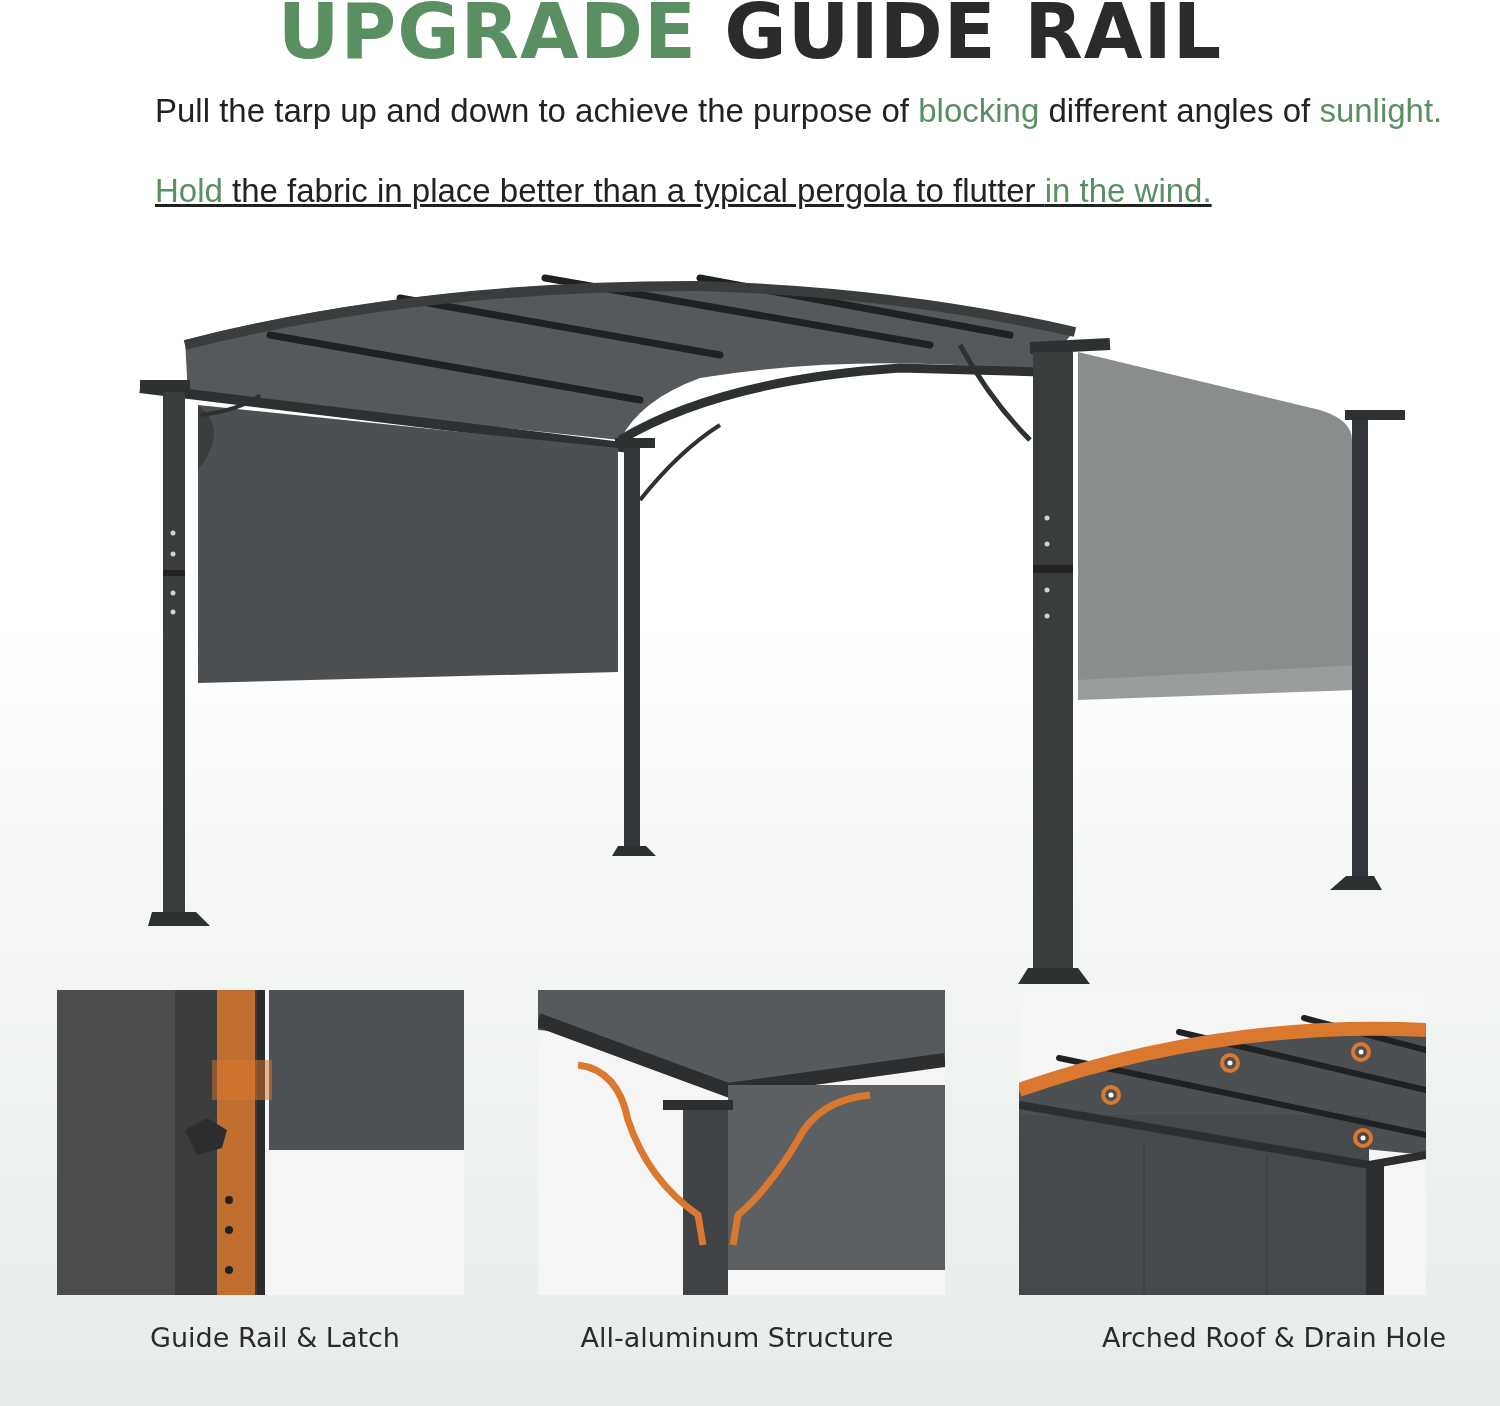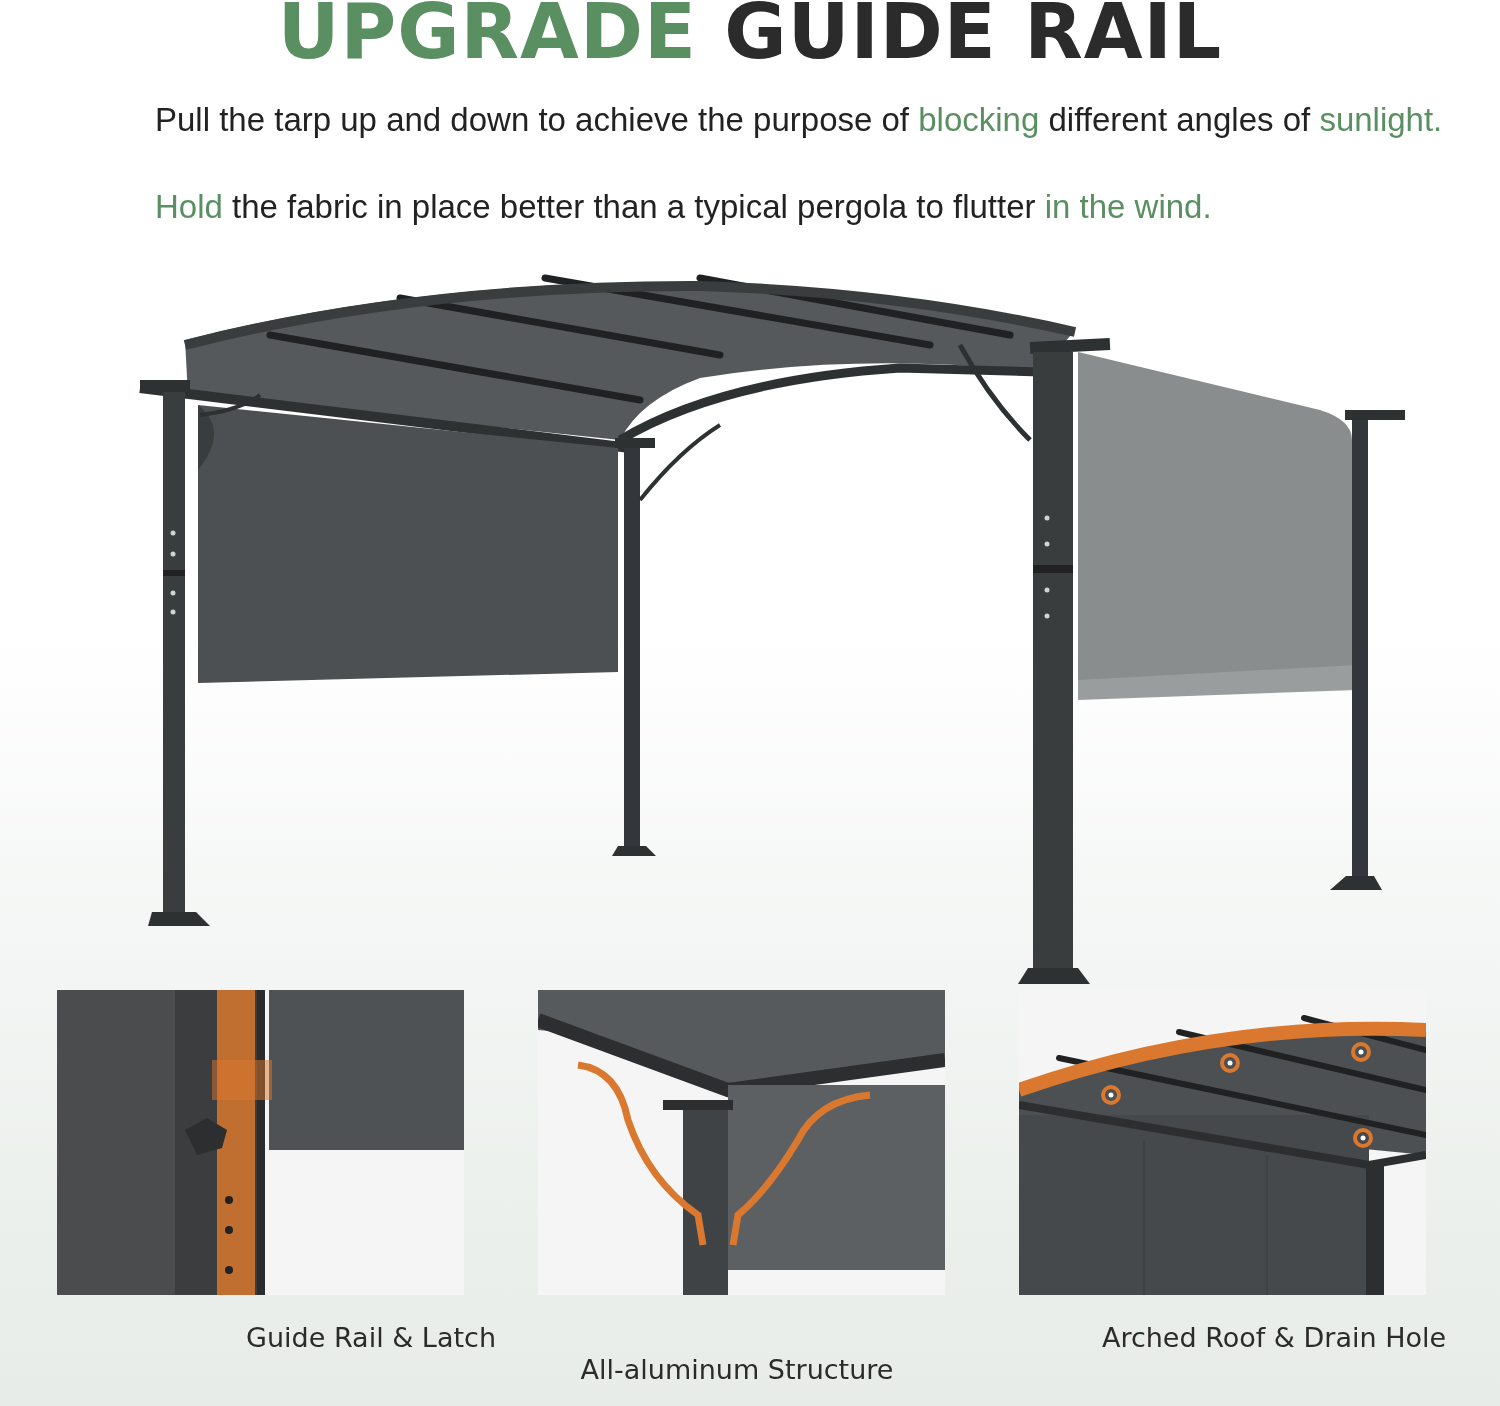--- a/index.html
+++ b/index.html
@@ -22,7 +22,7 @@
     font-size: 33px; color: #222; line-height: 42px;
   }
   .desc .hl { color: var(--accent); }
-  #desc1 { top: 99px; }
+  #desc1 { top: 90px; }
   #desc2 { top: 186px; }
   .hero { position: absolute; left: 0; top: 260px; width: 1500px; height: 730px; }
   .panel { position: absolute; top: 990px; width: 407px; height: 305px; overflow: hidden; background: #f4f6f5; }

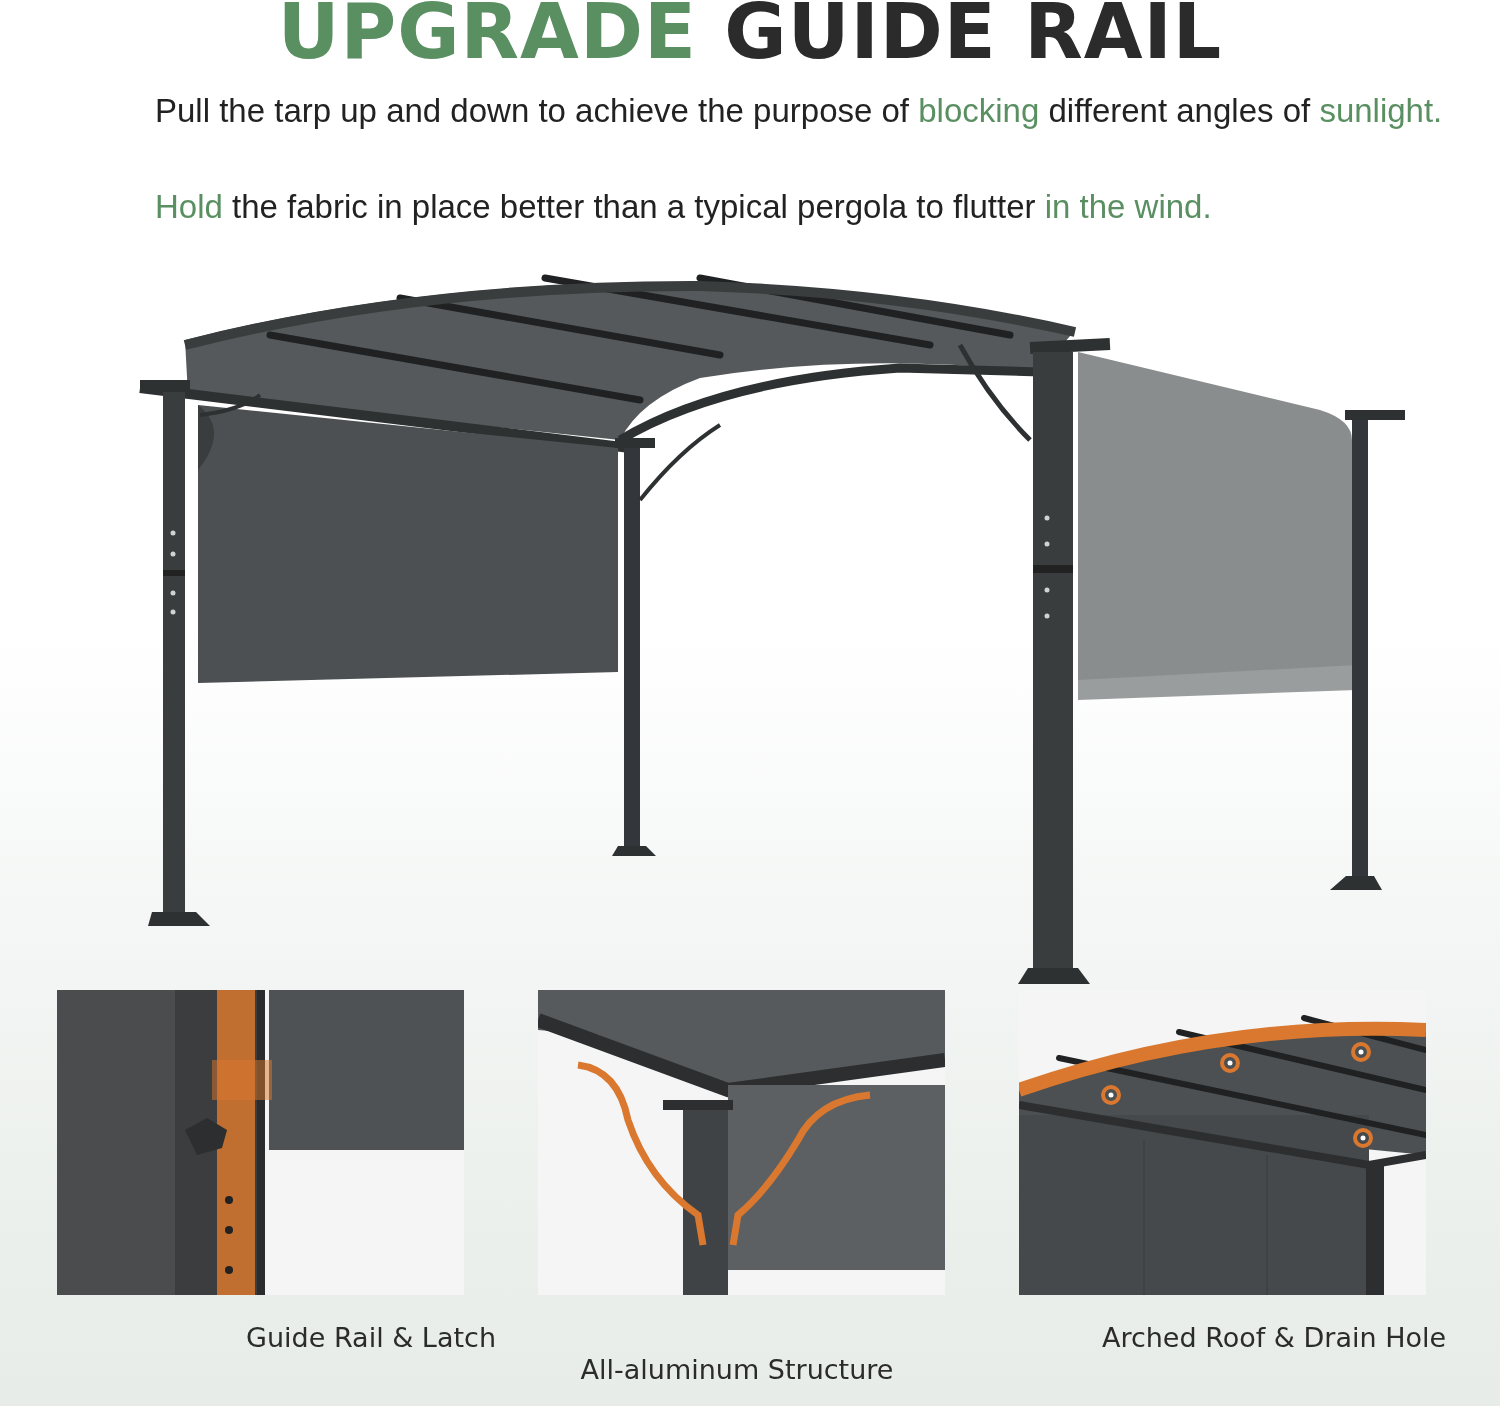--- a/index.html
+++ b/index.html
@@ -23,7 +23,7 @@
   }
   .desc .hl { color: var(--accent); }
   #desc1 { top: 90px; }
-  #desc2 { top: 186px; }
+  #desc2 { top: 170px; text-decoration: underline; }
   .hero { position: absolute; left: 0; top: 260px; width: 1500px; height: 730px; }
   .panel { position: absolute; top: 990px; width: 407px; height: 305px; overflow: hidden; background: #f4f6f5; }
   #panel1 { left: 57px; }

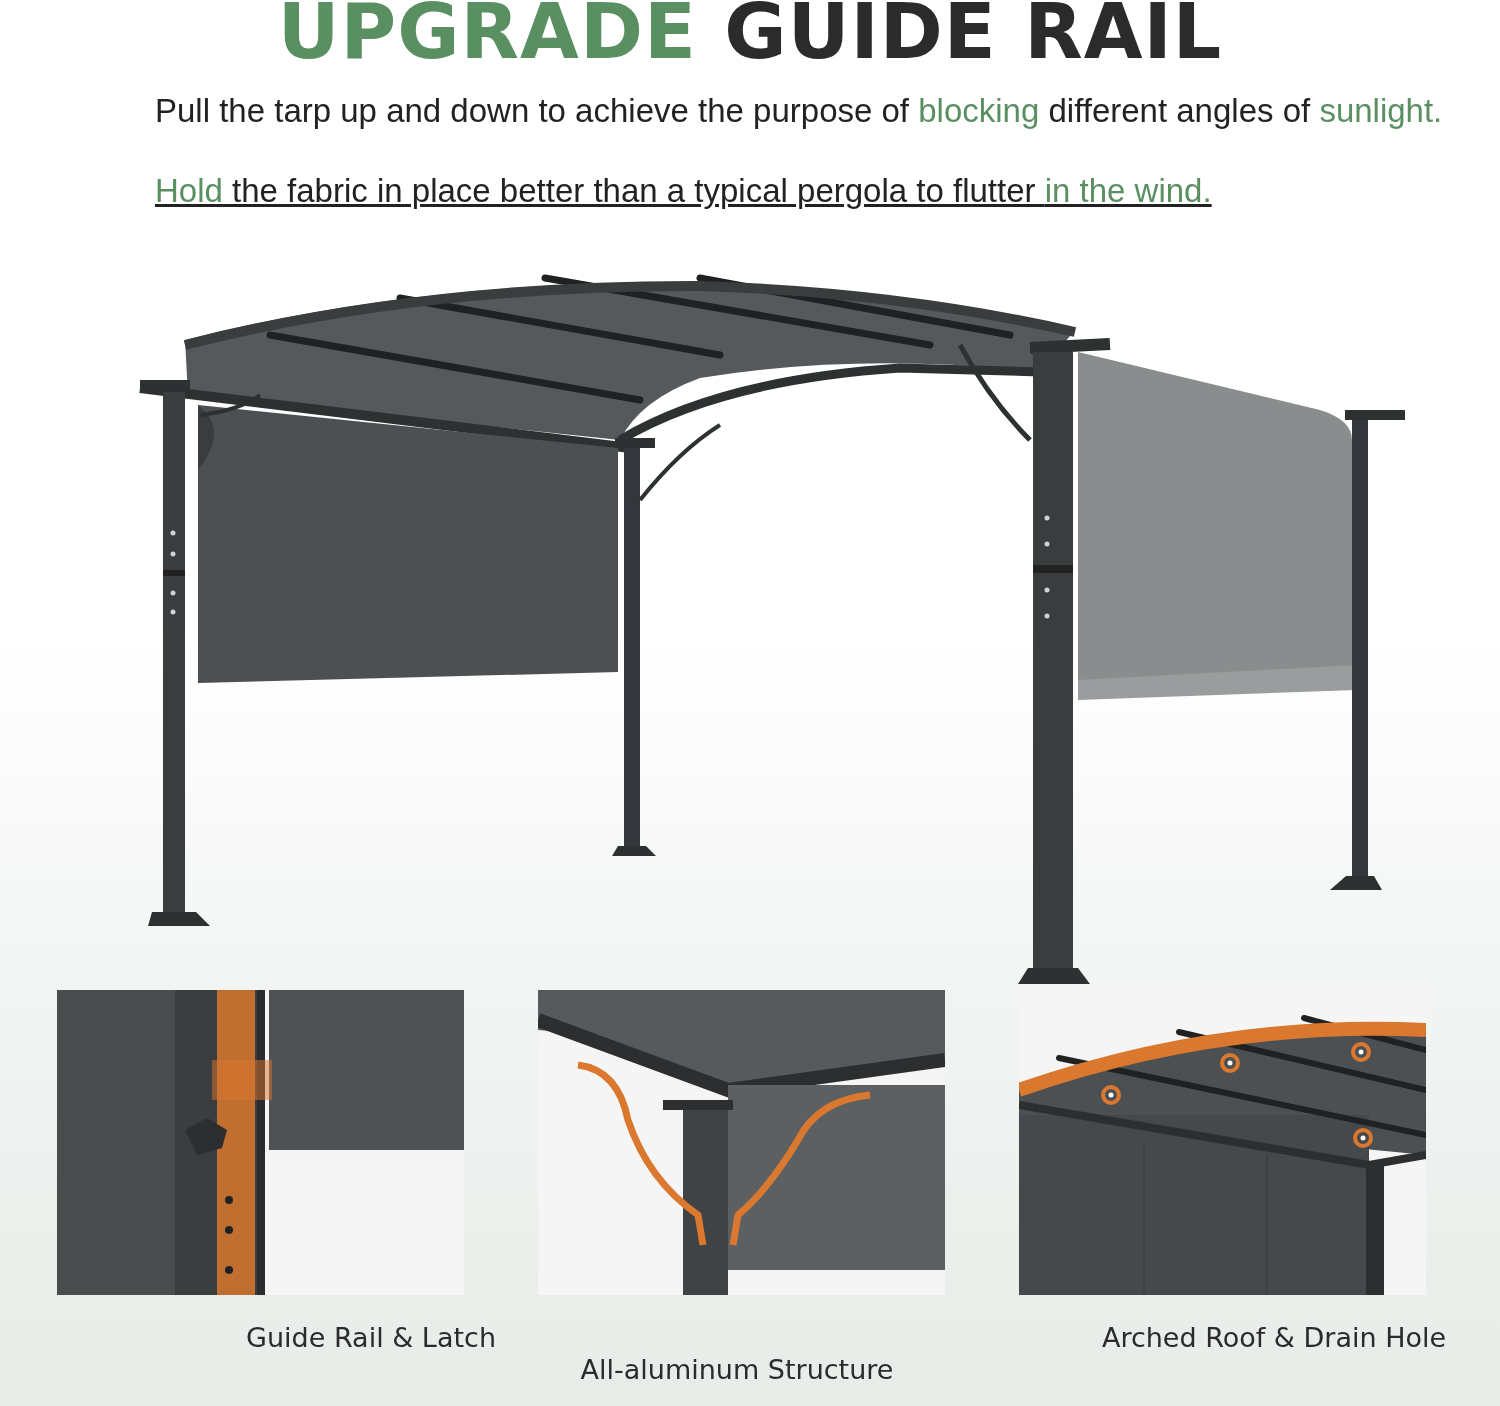--- a/index.html
+++ b/index.html
@@ -33,7 +33,7 @@
     position: absolute; top: 1322px; width: 460px; text-align: center;
     font-size: 27px; color: #2b2b2b; font-family: "DejaVu Sans", sans-serif;
   }
-  #cap1 { left: 36px; text-align: right; }
+  #cap1 { left: 45px; }
   #cap2 { left: 507px; margin-top: 32px; }
   #cap3 { left: 1044px; }
 </style>

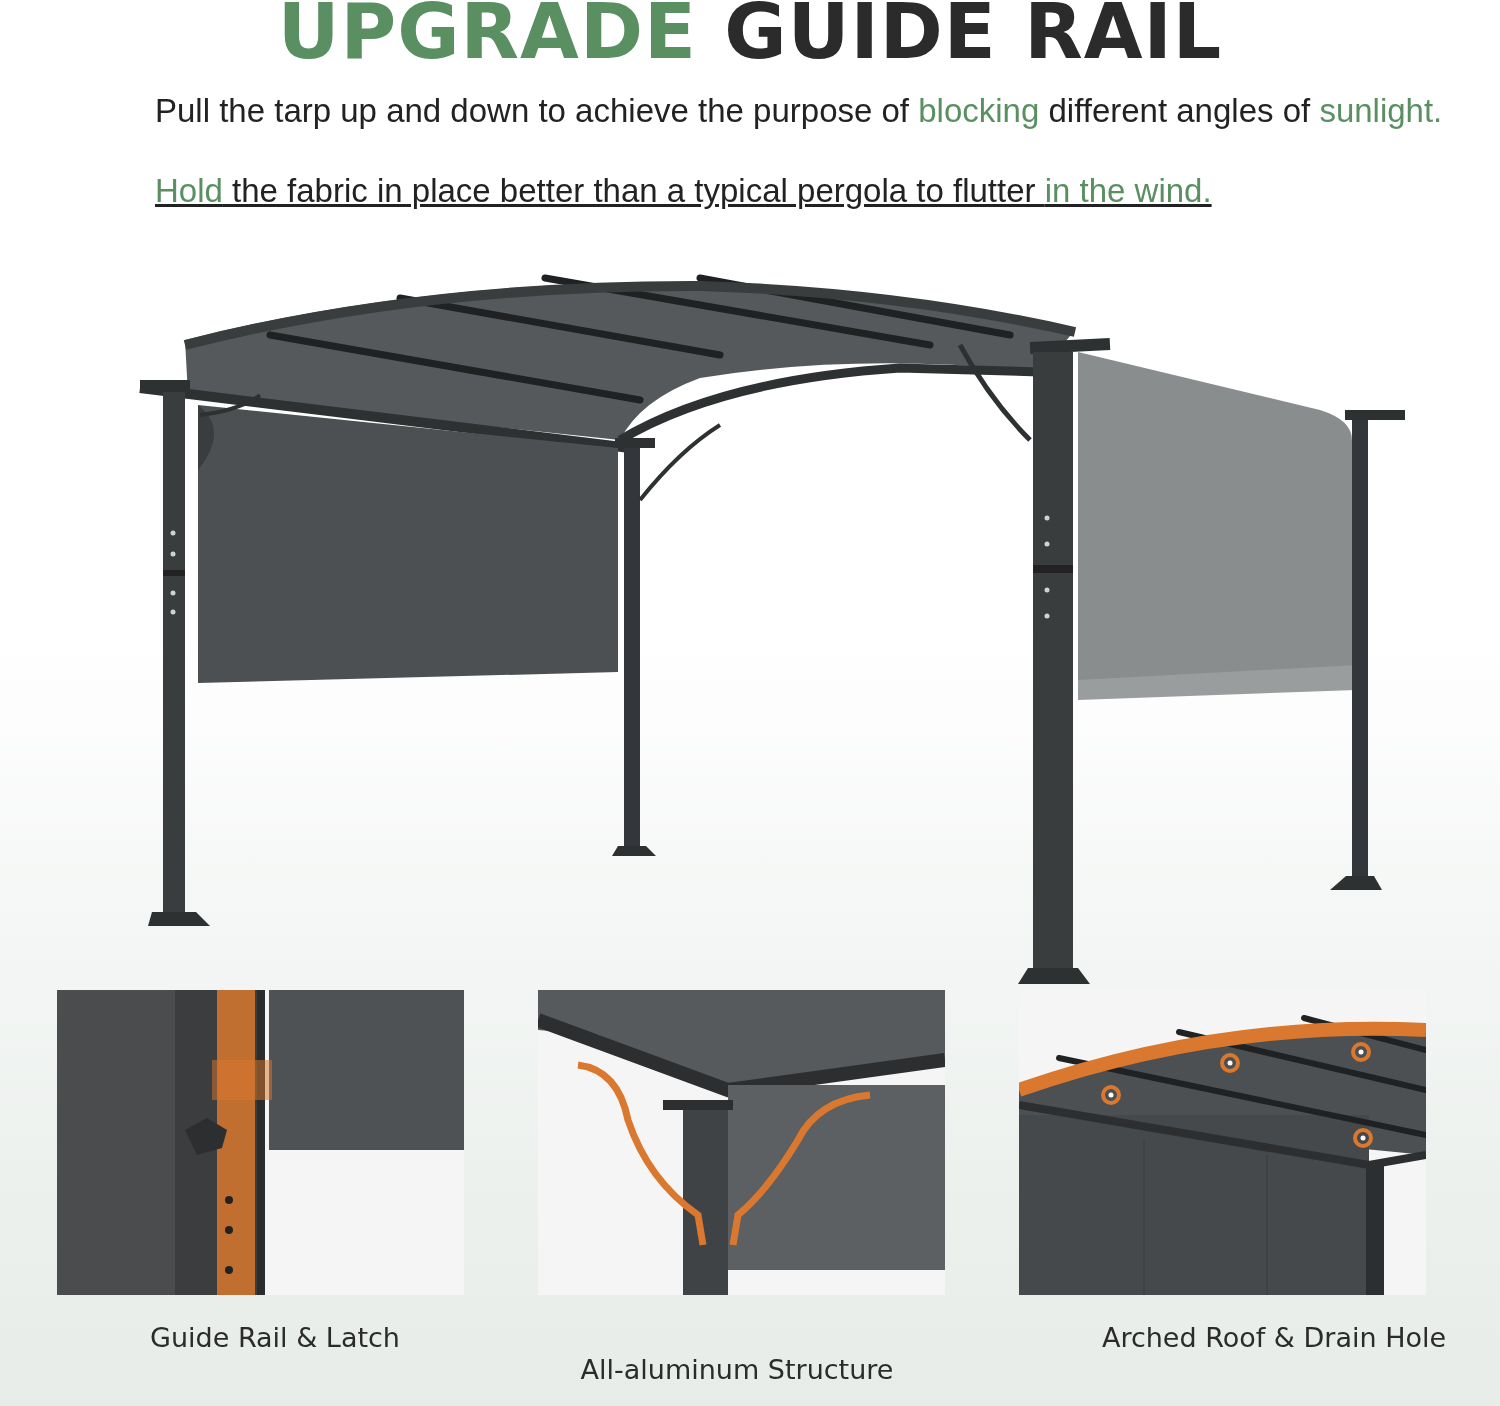--- a/index.html
+++ b/index.html
@@ -34,7 +34,7 @@
     font-size: 27px; color: #2b2b2b; font-family: "DejaVu Sans", sans-serif;
   }
   #cap1 { left: 45px; }
-  #cap2 { left: 507px; margin-top: 32px; }
+  #cap2 { left: 507px; }
   #cap3 { left: 1044px; }
 </style>
 </head>

